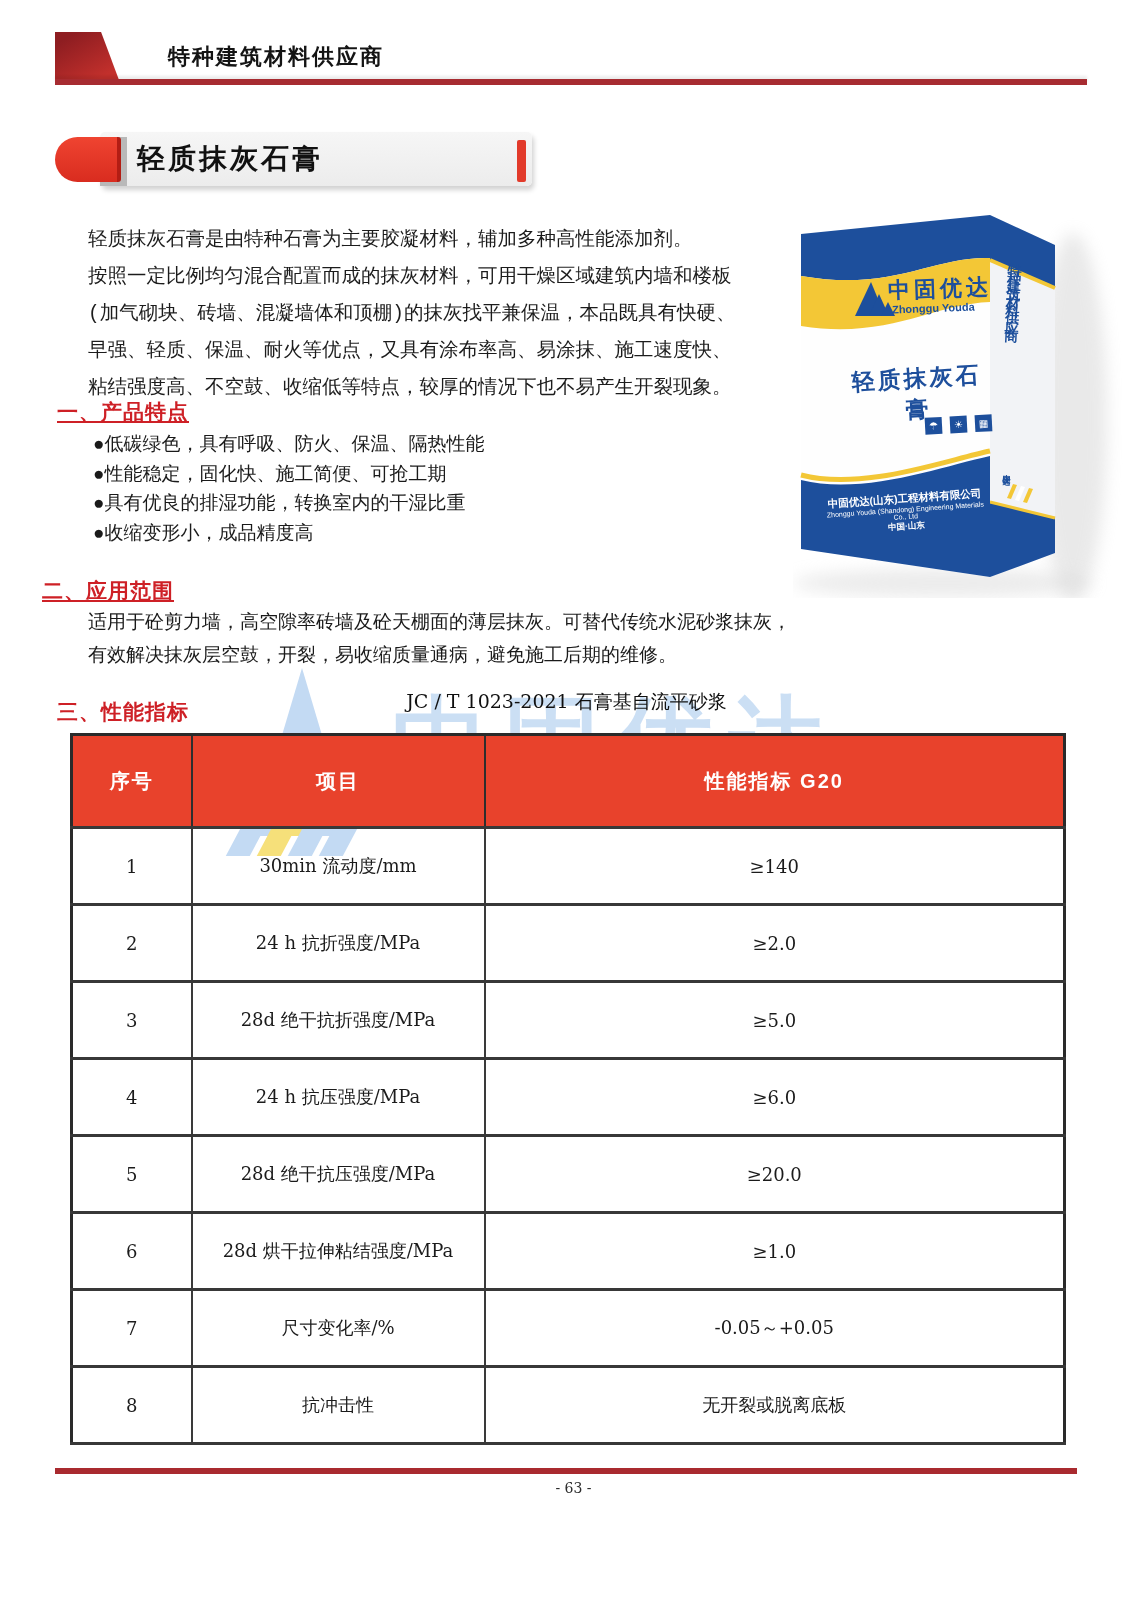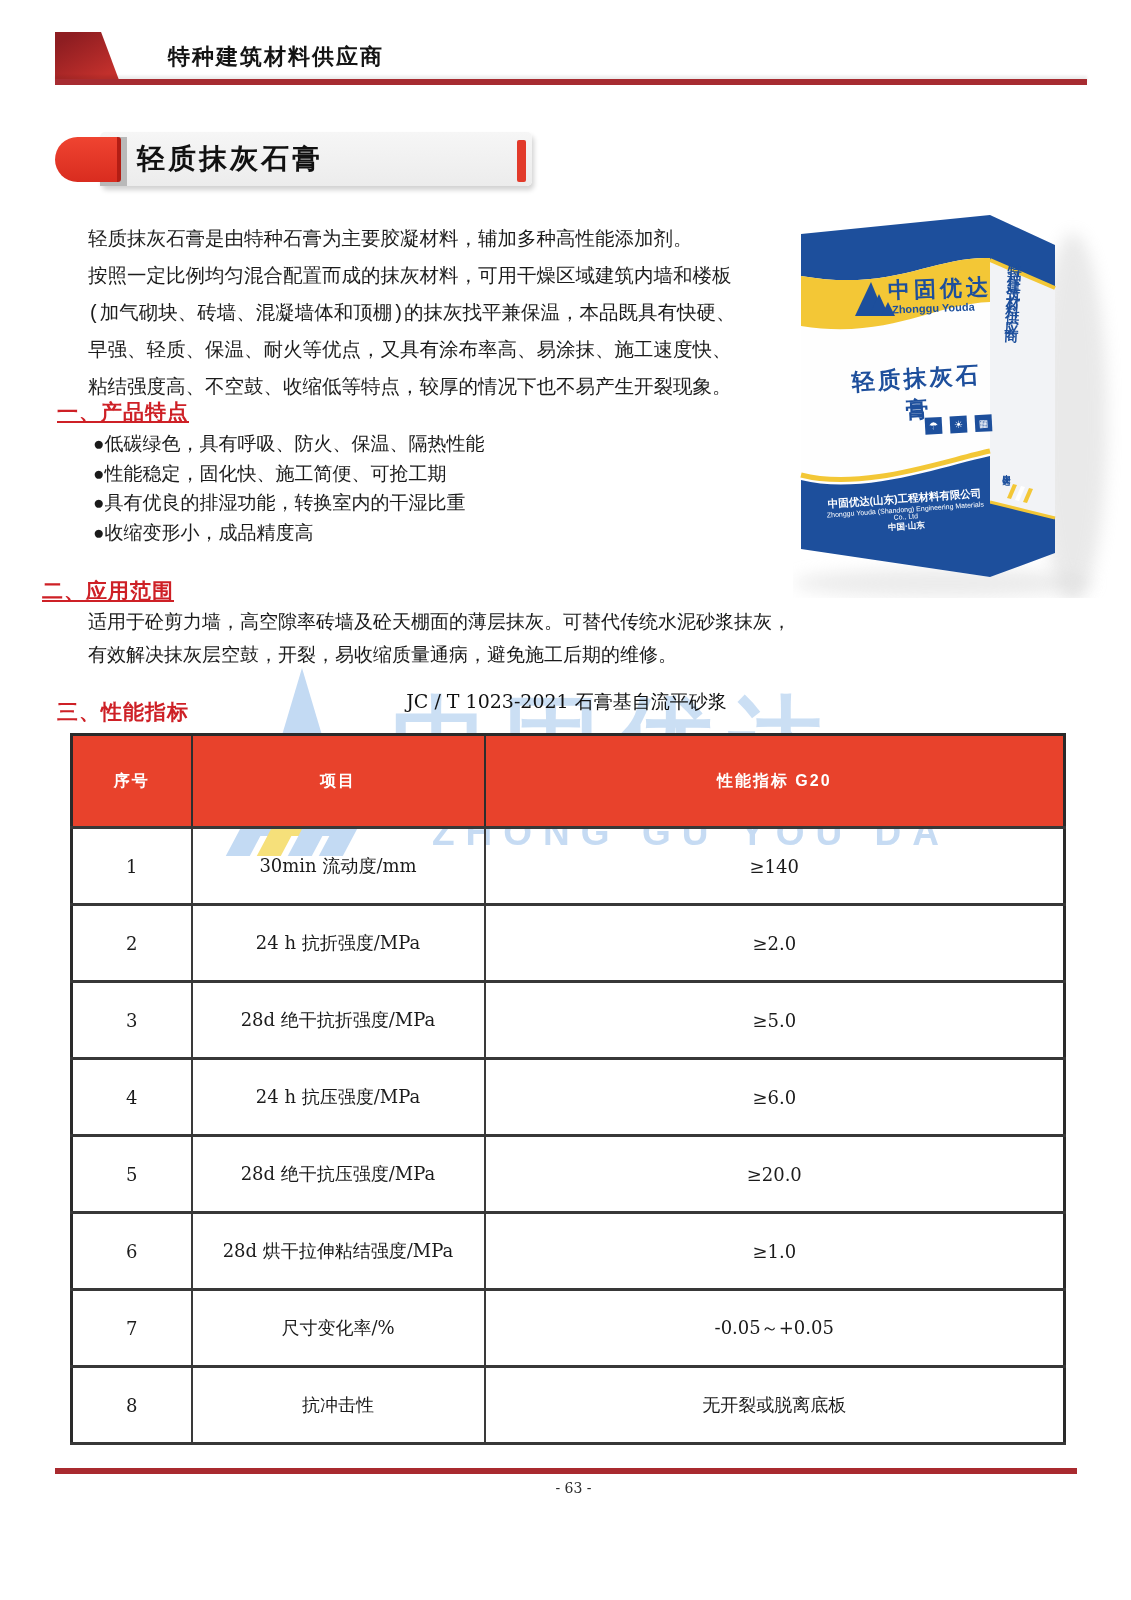--- a/index.html
+++ b/index.html
@@ -45,7 +45,7 @@
     font-family:"DejaVu Serif",serif;font-size:19px;color:#101010;}
   table.spec{position:absolute;left:70px;top:733px;width:993px;border-collapse:collapse;
     table-layout:fixed;background:transparent;border:3px solid #2a2a2a;}
-  table.spec th{background:#e8422c;color:#ffffff;font-size:16px;font-weight:bold;height:88px;
+  table.spec th{background:#e8422c;color:#ffffff;font-size:20px;font-weight:bold;height:88px;
     border:2px solid #2e2e2e;letter-spacing:2px;margin-top:28px;}
   table.spec td{height:72px;text-align:center;vertical-align:middle;background:transparent;
     font-family:"DejaVu Serif",serif;font-size:18px;color:#1b1b1b;

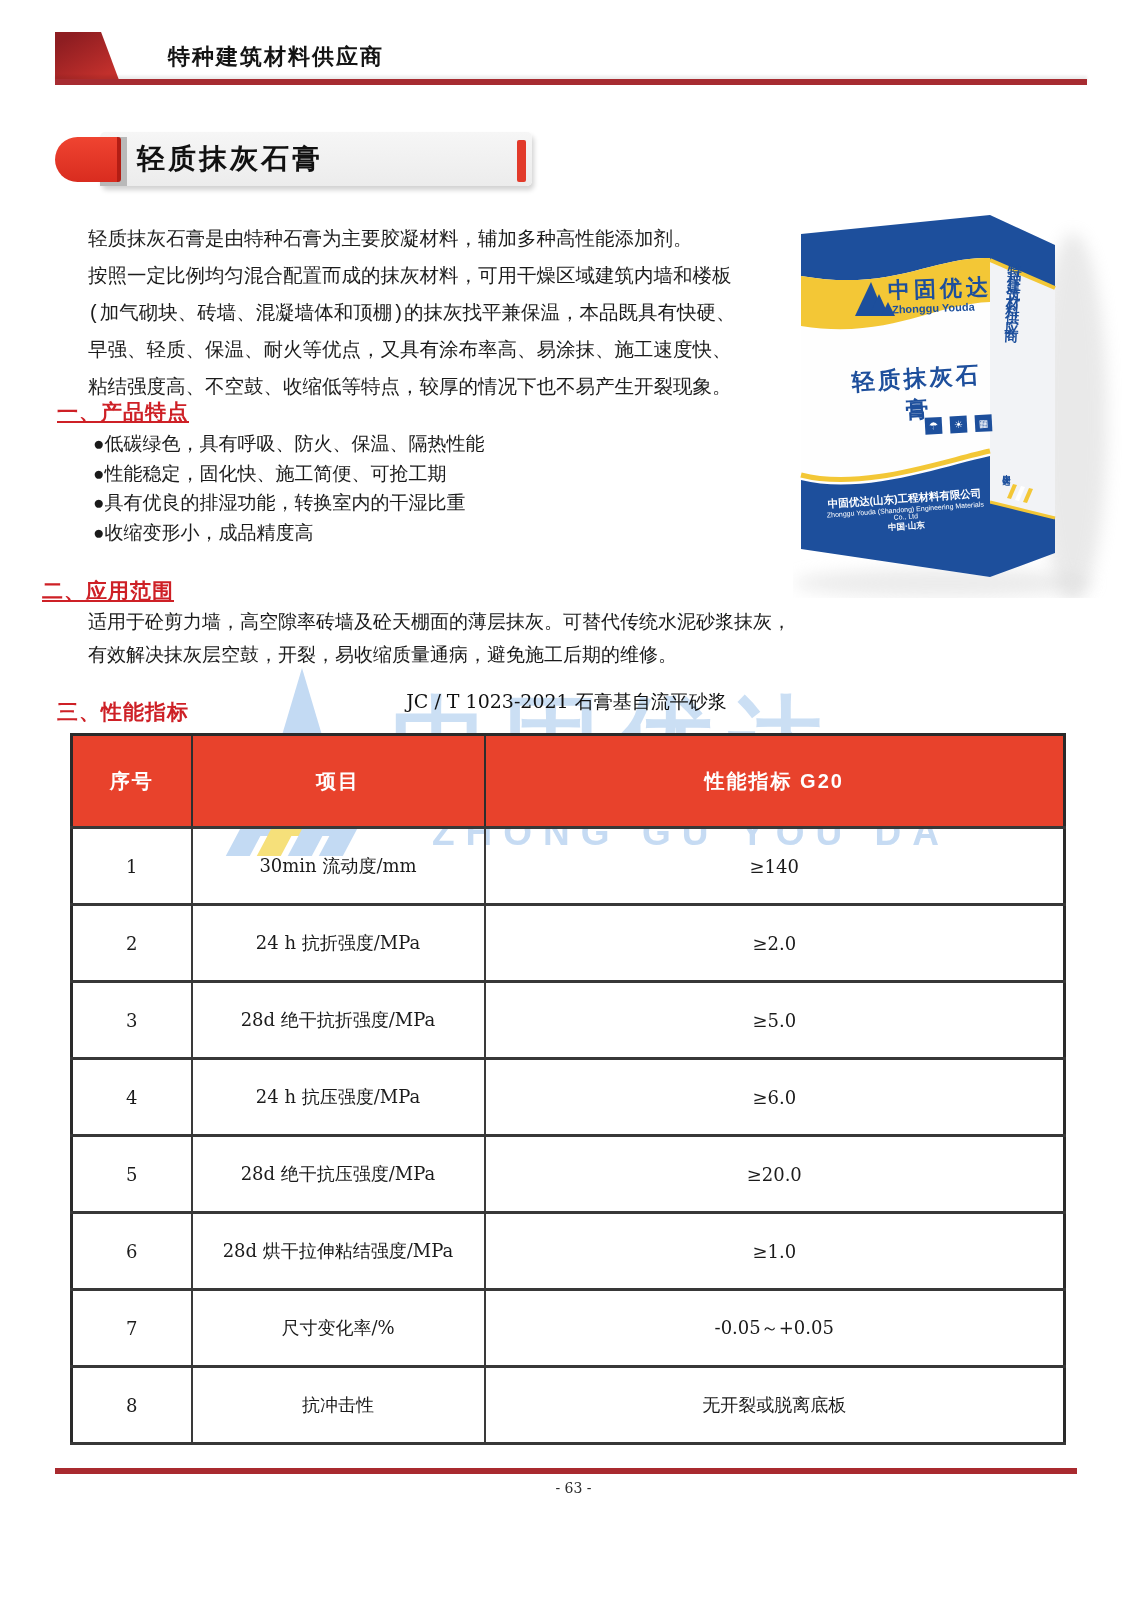--- a/index.html
+++ b/index.html
@@ -164,7 +164,6 @@
     <polygon points="18,168 34,114 52,168" fill="#f6e07a"></polygon>
   </svg>
   <div class="abs wm wm-cn">中固优达</div>
-  <div class="abs wm wm-en">ZHONG GU YOU DA</div>
   <div class="abs wm-stripes">
     <i></i>
       <i class="y"></i>

